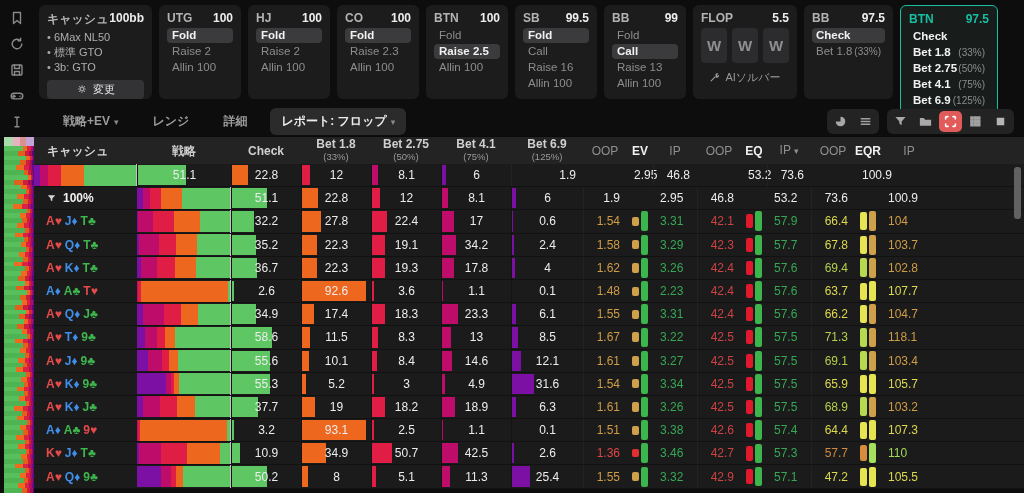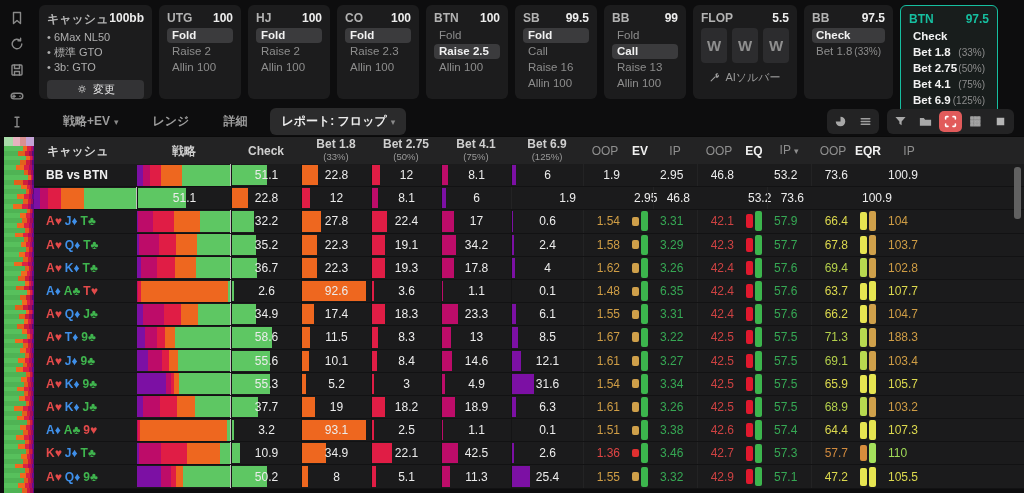--- a/index.html
+++ b/index.html
@@ -389,9 +389,6 @@
       </div>
     <div id="tbody">
         <div class="grid trow">
-          <div class="cell c-flop">
-            <span>BB vs BTN</span>
-          </div>
           <div class="cell c-strat">
             <span class="seg" style="display: inline-block; width: 6%; background: rgb(124, 16, 164); height: 21px;"></span>
             <span class="seg" style="display: inline-block; width: 8.1%; background: rgb(189, 12, 105); height: 21px;"></span>

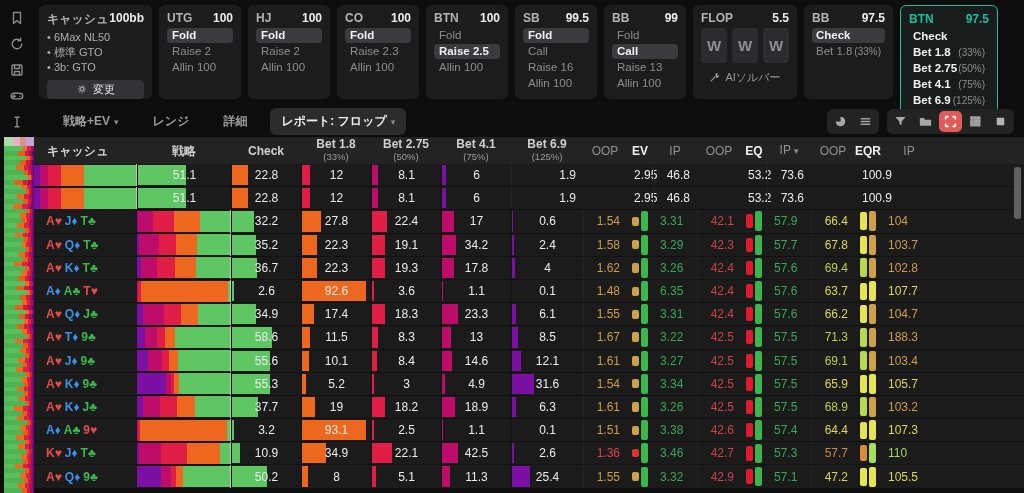--- a/index.html
+++ b/index.html
@@ -440,6 +440,14 @@
           <div class="cell"></div>
         </div>
         <div class="grid trow">
+          <div class="cell c-flop">
+            <span class="fun">
+              <svg width="11" height="11" viewBox="0 0 16 16" fill="none" stroke="#9f9f9f" stroke-width="1.4" stroke-linecap="round" stroke-linejoin="round">
+                <path d="M2.6 3.2h10.8L9.2 8v4.1L6.8 10.5V8z" fill="#d6d6d6" stroke="none"></path>
+              </svg>
+            </span>
+            <span>100%</span>
+          </div>
           <div class="cell c-strat">
             <span class="seg" style="display: inline-block; width: 6%; background: rgb(124, 16, 164); height: 21px;"></span>
             <span class="seg" style="display: inline-block; width: 8.1%; background: rgb(189, 12, 105); height: 21px;"></span>

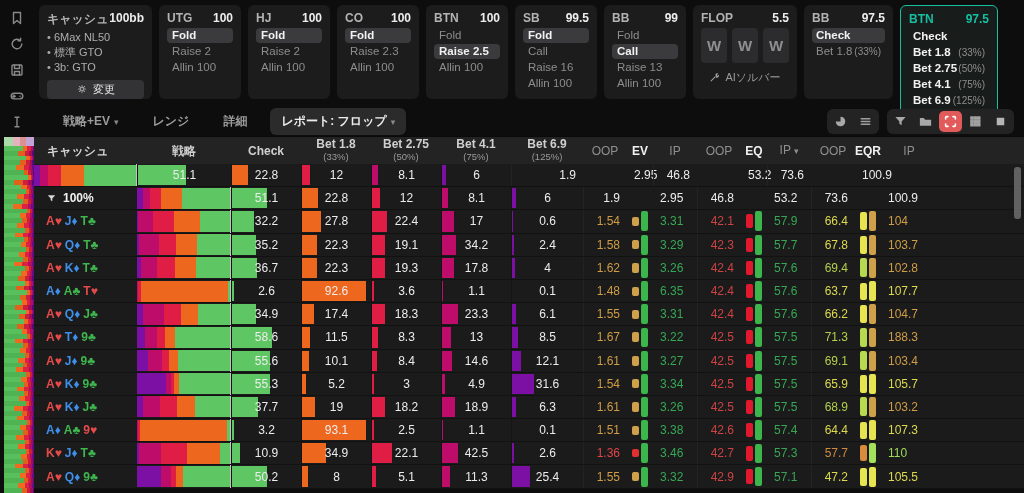--- a/index.html
+++ b/index.html
@@ -734,7 +734,7 @@
             <span class="chip" style="background: rgb(60, 181, 77); height: 20px;"></span>
           </div>
           <div class="cell c-vl">
-            <span class="t-green">6.35</span>
+            <span class="t-green">2.23</span>
           </div>
           <div class="cell c-vr">
             <span class="t-eqred">42.4</span>

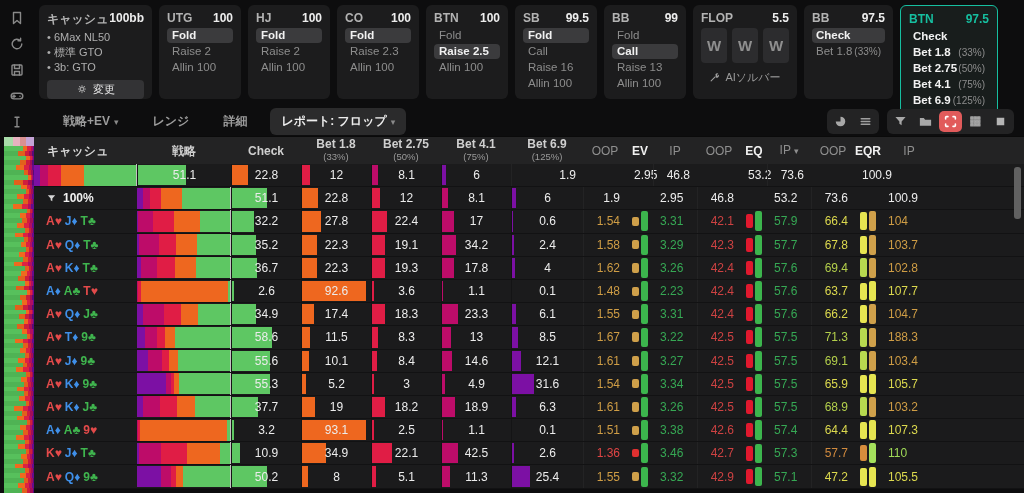--- a/index.html
+++ b/index.html
@@ -884,7 +884,7 @@
             <span class="chip" style="background: rgb(207, 160, 74); height: 19px;"></span>
           </div>
           <div class="cell c-vl">
-            <span class="t-tan">188.3</span>
+            <span class="t-tan">118.1</span>
           </div>
           <div class="cell"></div>
         </div>

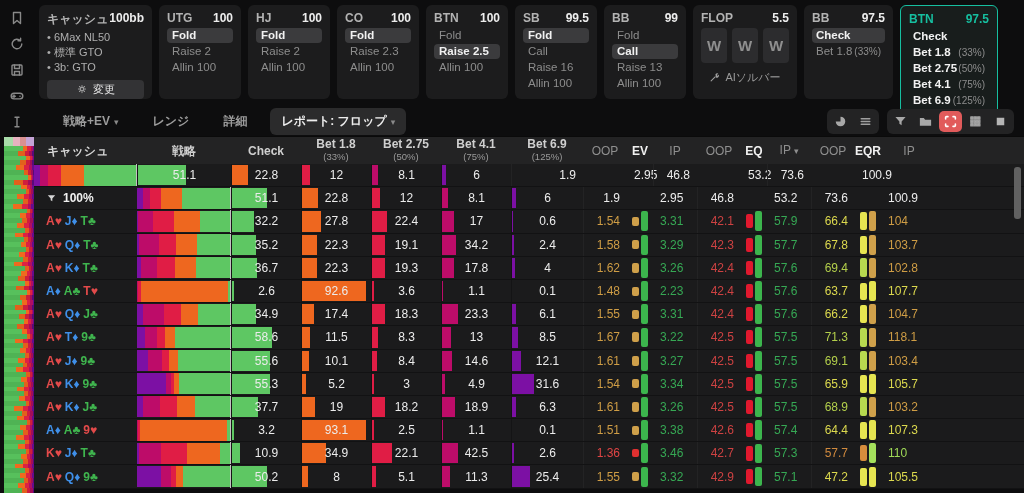--- a/index.html
+++ b/index.html
@@ -1171,7 +1171,7 @@
           </div>
           <div class="cell c-act">
             <span class="bar" style="width: 28.9%; background: rgb(224, 29, 69);"></span>
-            <span class="v">22.1</span>
+            <span class="v">50.7</span>
           </div>
           <div class="cell c-act">
             <span class="bar" style="width: 22.7%; background: rgb(189, 12, 105);"></span>

